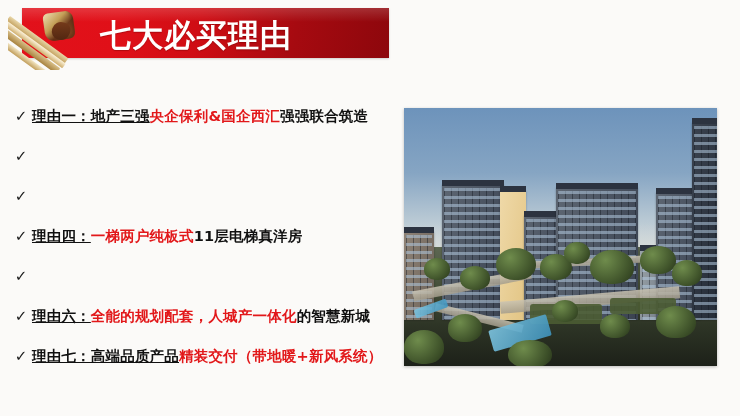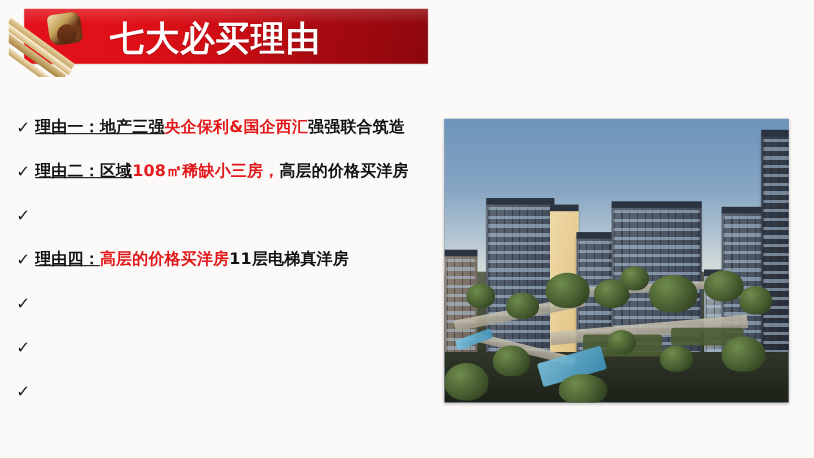--- a/index.html
+++ b/index.html
@@ -269,7 +269,6 @@
 
     <div class="reason-row">
       <span class="check-icon">✓</span>
-      <span class="reason-text"><span class="lead">理由二：区域</span><span class="hi">108㎡稀缺小三房，</span><span class="pl">高层的价格买洋房</span></span>
     </div>
 
     <div class="reason-row">

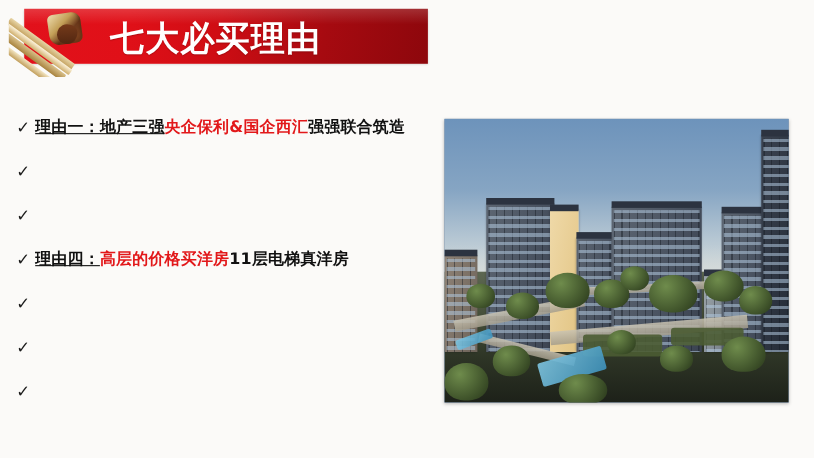--- a/index.html
+++ b/index.html
@@ -277,7 +277,7 @@
 
     <div class="reason-row">
       <span class="check-icon">✓</span>
-      <span class="reason-text"><span class="lead">理由四：</span><span class="hi">高层的价格买洋房</span><span class="pl">11层电梯真洋房</span></span>
+      <span class="reason-text"><span class="lead">理由四：</span><span class="hi">一梯两户纯板式</span><span class="pl">11层电梯真洋房</span></span>
     </div>
 
     <div class="reason-row">

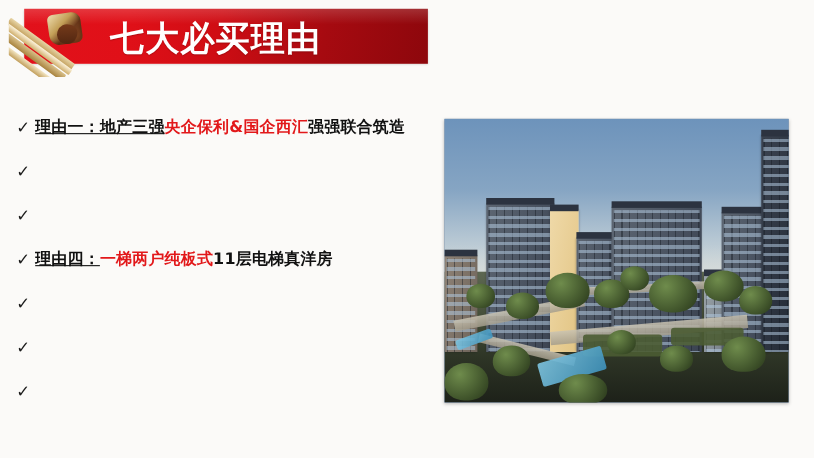--- a/index.html
+++ b/index.html
@@ -286,6 +286,7 @@
 
     <div class="reason-row">
       <span class="check-icon">✓</span>
+      <span class="reason-text"><span class="lead">理由六：</span><span class="hi">全能的规划配套，人城产一体化</span><span class="pl">的智慧新城</span></span>
     </div>
 
     <div class="reason-row">

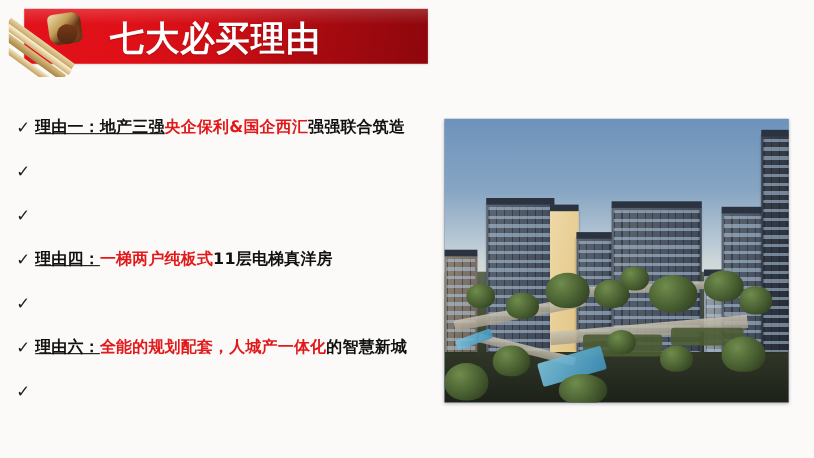--- a/index.html
+++ b/index.html
@@ -291,6 +291,7 @@
 
     <div class="reason-row">
       <span class="check-icon">✓</span>
+      <span class="reason-text"><span class="lead">理由七：高端品质产品</span><span class="hi">精装交付（带地暖+新风系统）</span><span class="pl"></span></span>
     </div>
 
   </div>

